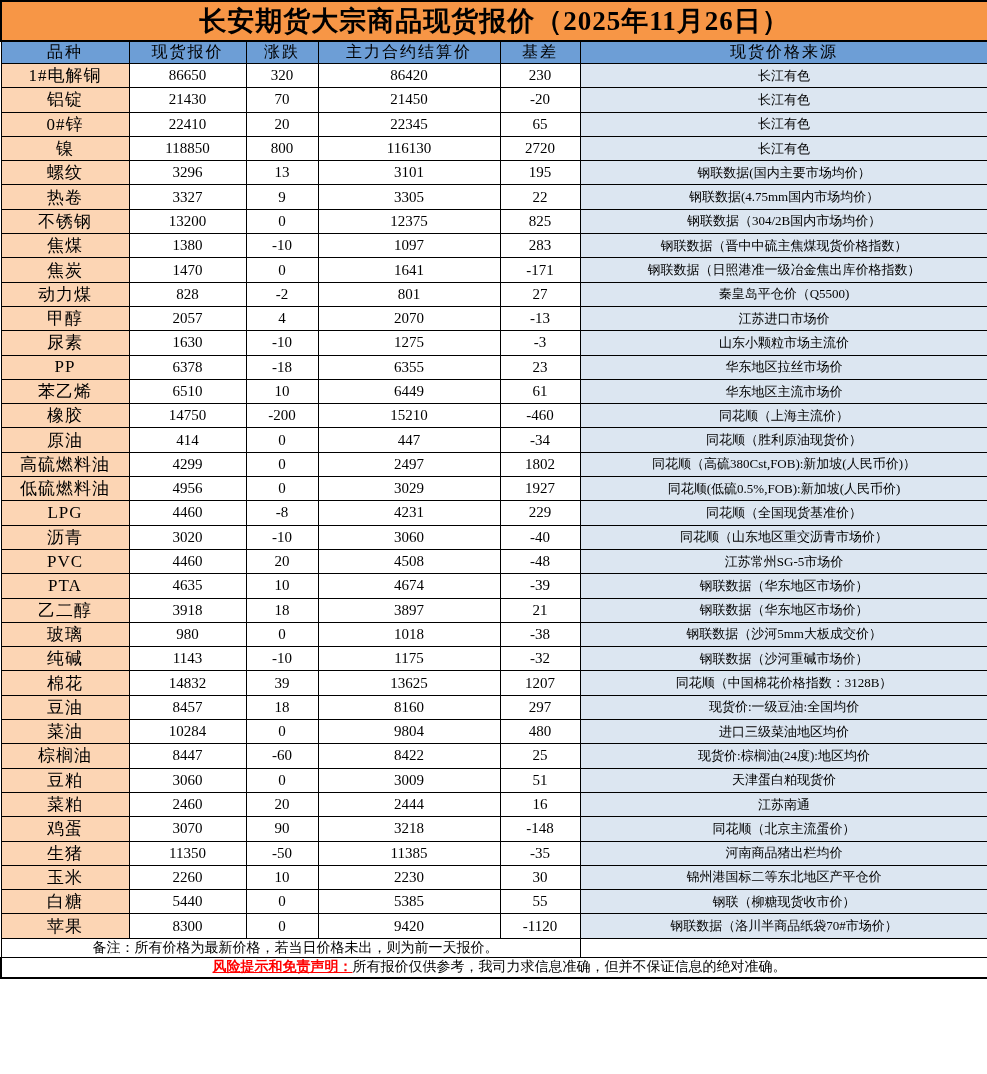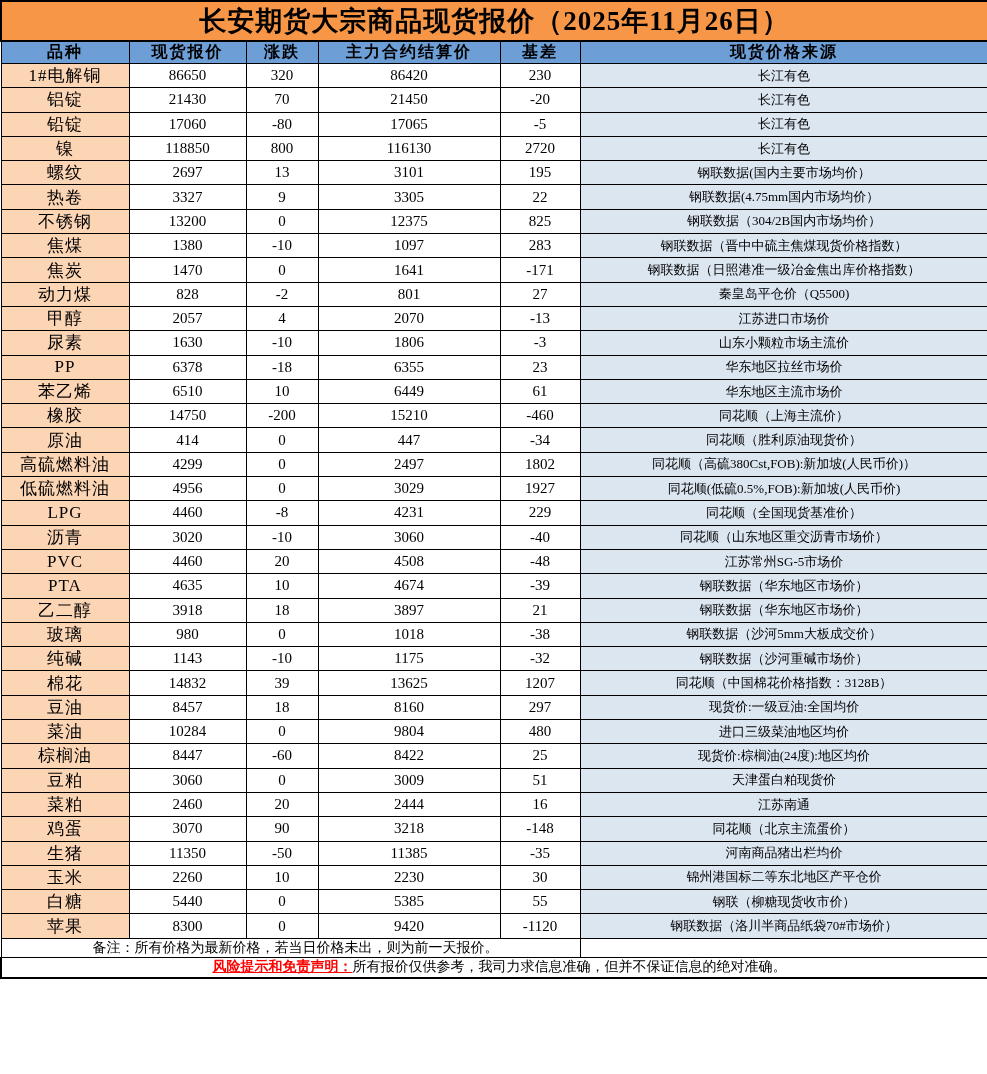--- a/index.html
+++ b/index.html
@@ -22,7 +22,7 @@
   }
   tr.header-row th {
     background: var(--header-bg, #6D9ED6);
-    height: 21px; font-size: 16px; font-weight: bold; letter-spacing: 2px;
+    height: 21px; font-size: 16px; font-weight: normal; letter-spacing: 2px;
   }
   tbody td { height: 23.3px; }
   td.cell-variety {

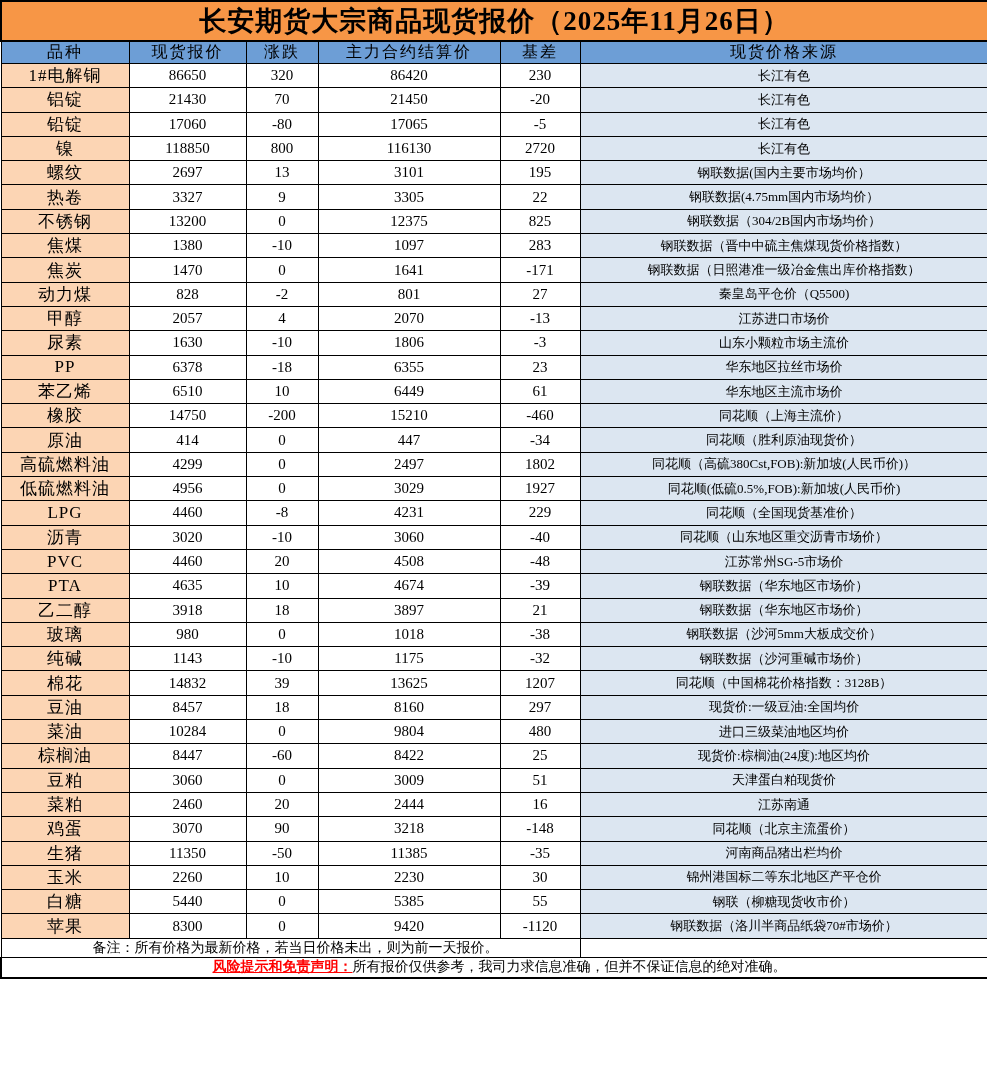--- a/index.html
+++ b/index.html
@@ -86,6 +86,14 @@
           <td class="cell-source">长江有色</td>
         </tr>
         <tr>
+          <td class="cell-variety">0#锌</td>
+          <td class="cell-num">22410</td>
+          <td class="cell-num">20</td>
+          <td class="cell-num">22345</td>
+          <td class="cell-num">65</td>
+          <td class="cell-source">长江有色</td>
+        </tr>
+        <tr>
           <td class="cell-variety">铅锭</td>
           <td class="cell-num">17060</td>
           <td class="cell-num">-80</td>

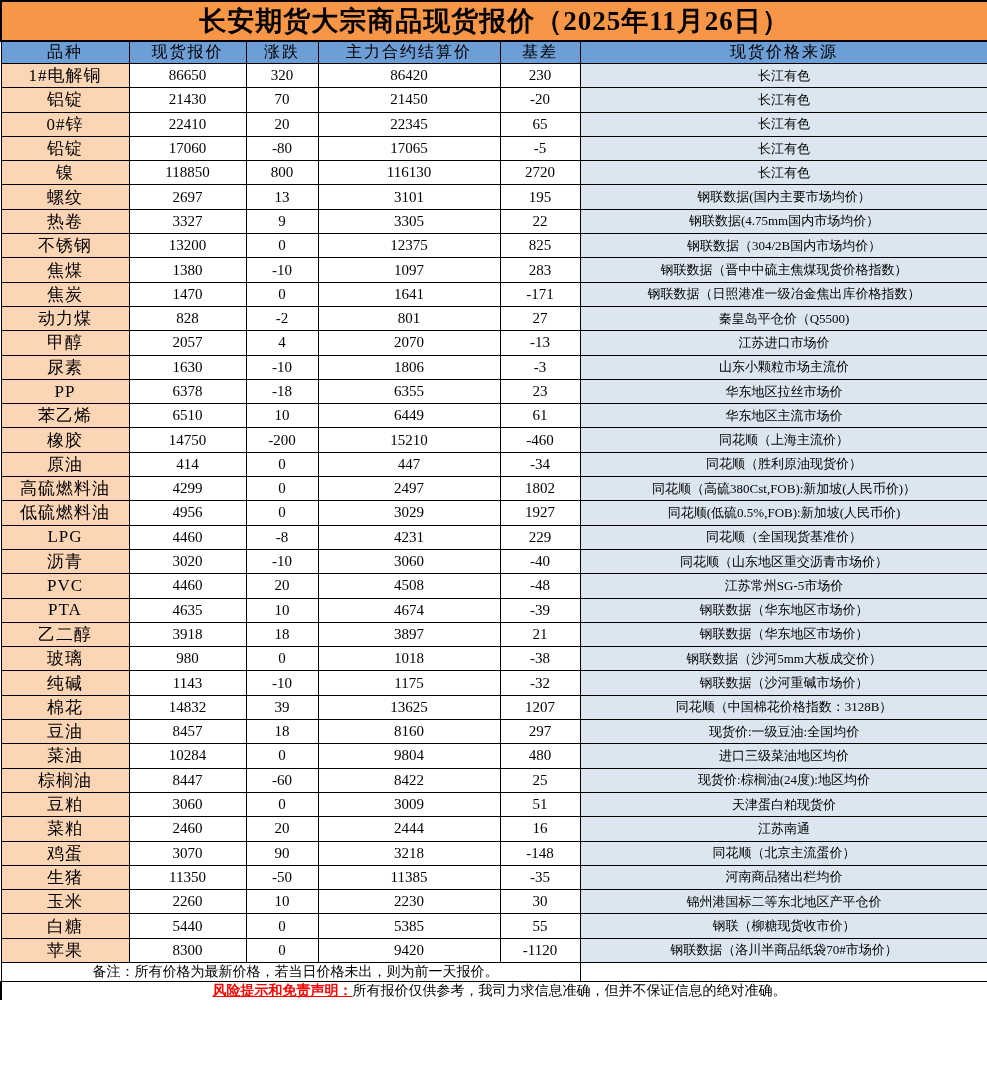--- a/index.html
+++ b/index.html
@@ -94,14 +94,6 @@
           <td class="cell-source">长江有色</td>
         </tr>
         <tr>
-          <td class="cell-variety">铅锭</td>
-          <td class="cell-num">17060</td>
-          <td class="cell-num">-80</td>
-          <td class="cell-num">17065</td>
-          <td class="cell-num">-5</td>
-          <td class="cell-source">长江有色</td>
-        </tr>
-        <tr>
           <td class="cell-variety">镍</td>
           <td class="cell-num">118850</td>
           <td class="cell-num">800</td>

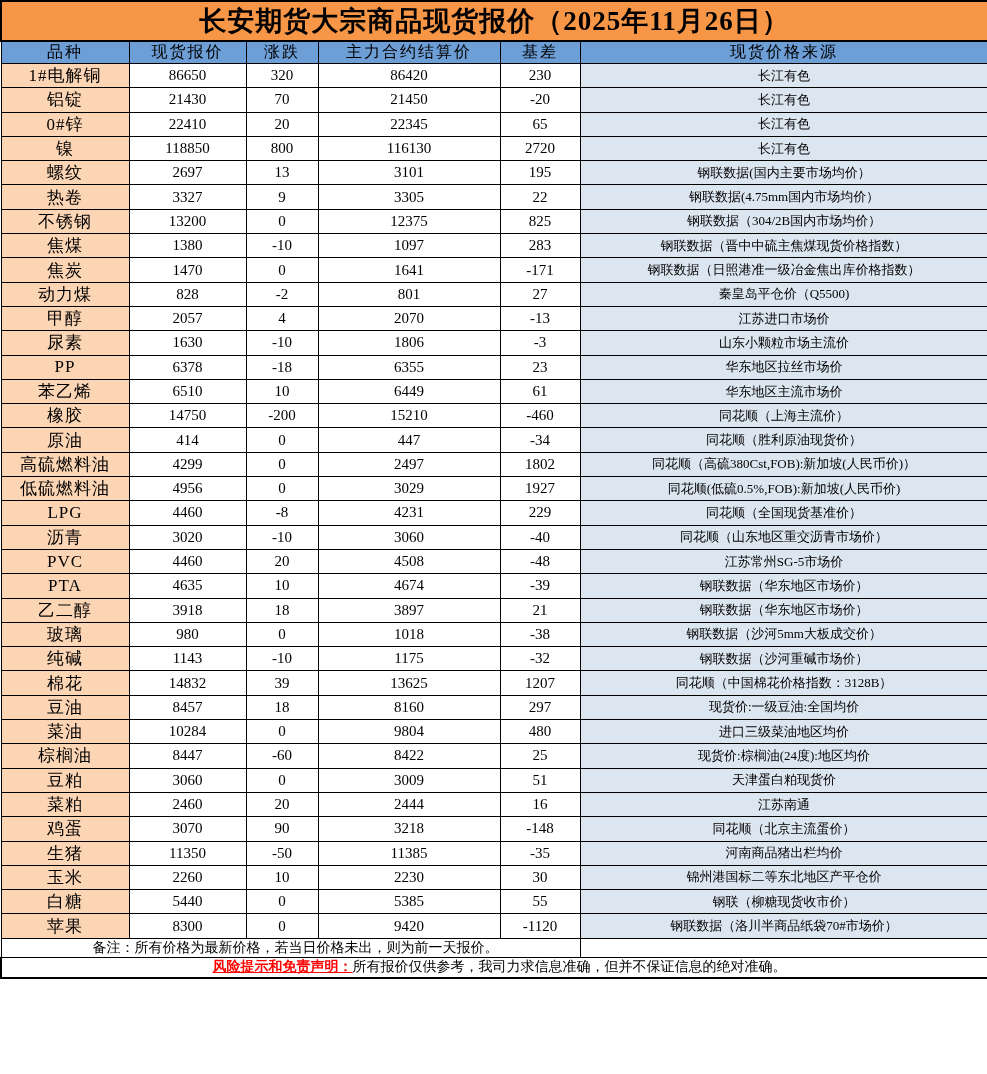--- a/index.html
+++ b/index.html
@@ -103,7 +103,7 @@
         </tr>
         <tr>
           <td class="cell-variety">螺纹</td>
-          <td class="cell-num">2697</td>
+          <td class="cell-num">3296</td>
           <td class="cell-num">13</td>
           <td class="cell-num">3101</td>
           <td class="cell-num">195</td>

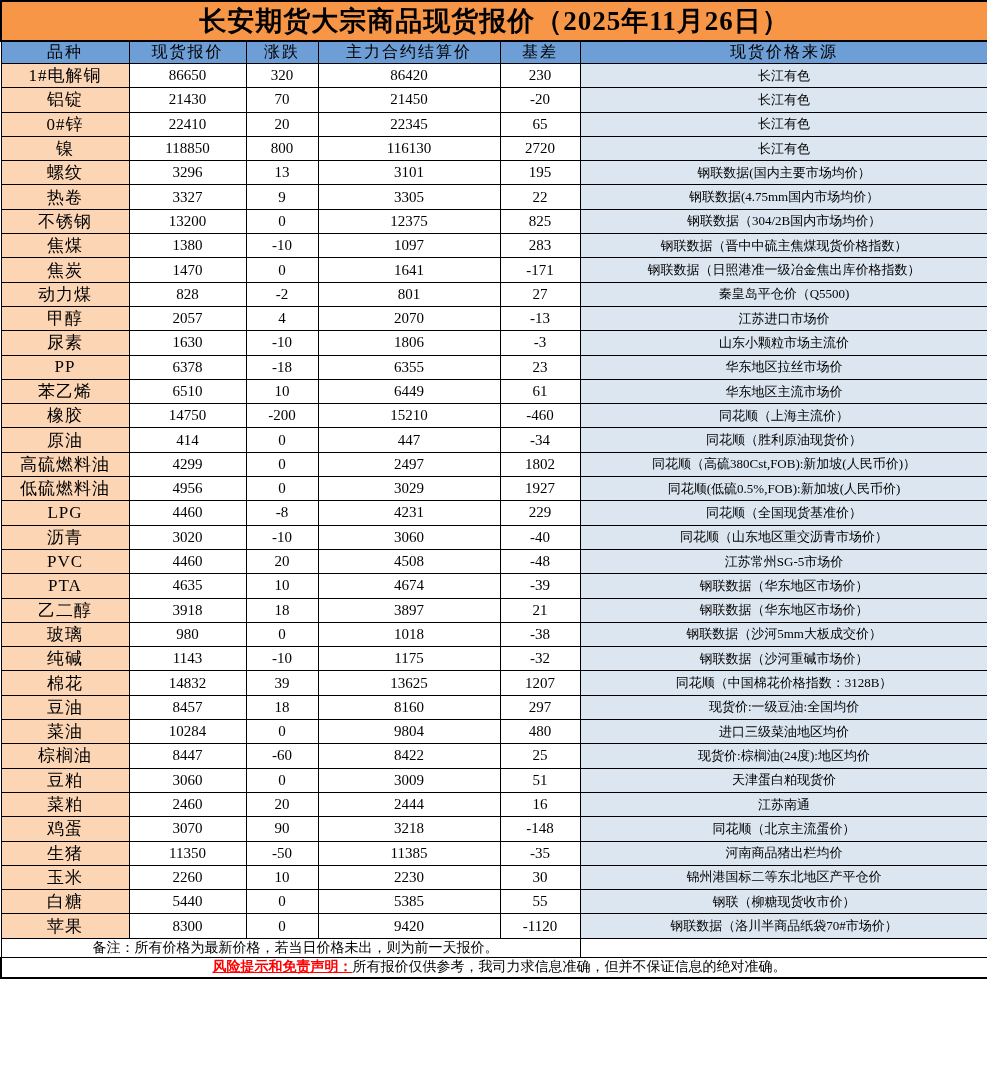--- a/index.html
+++ b/index.html
@@ -161,7 +161,7 @@
           <td class="cell-variety">尿素</td>
           <td class="cell-num">1630</td>
           <td class="cell-num">-10</td>
-          <td class="cell-num">1806</td>
+          <td class="cell-num">1275</td>
           <td class="cell-num">-3</td>
           <td class="cell-source">山东小颗粒市场主流价</td>
         </tr>

